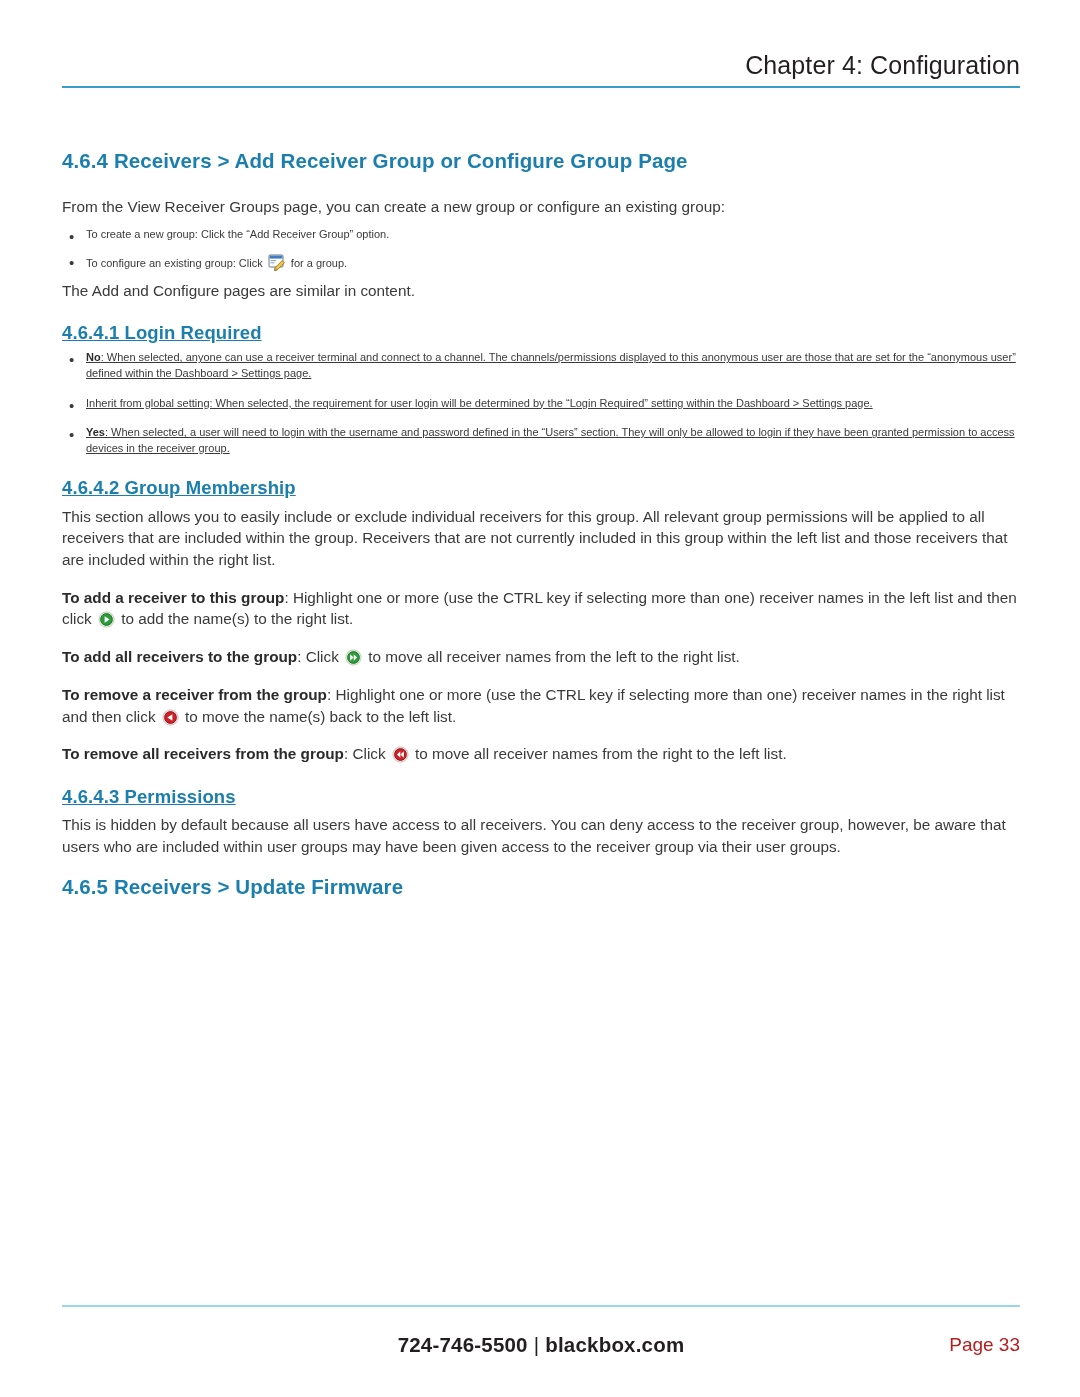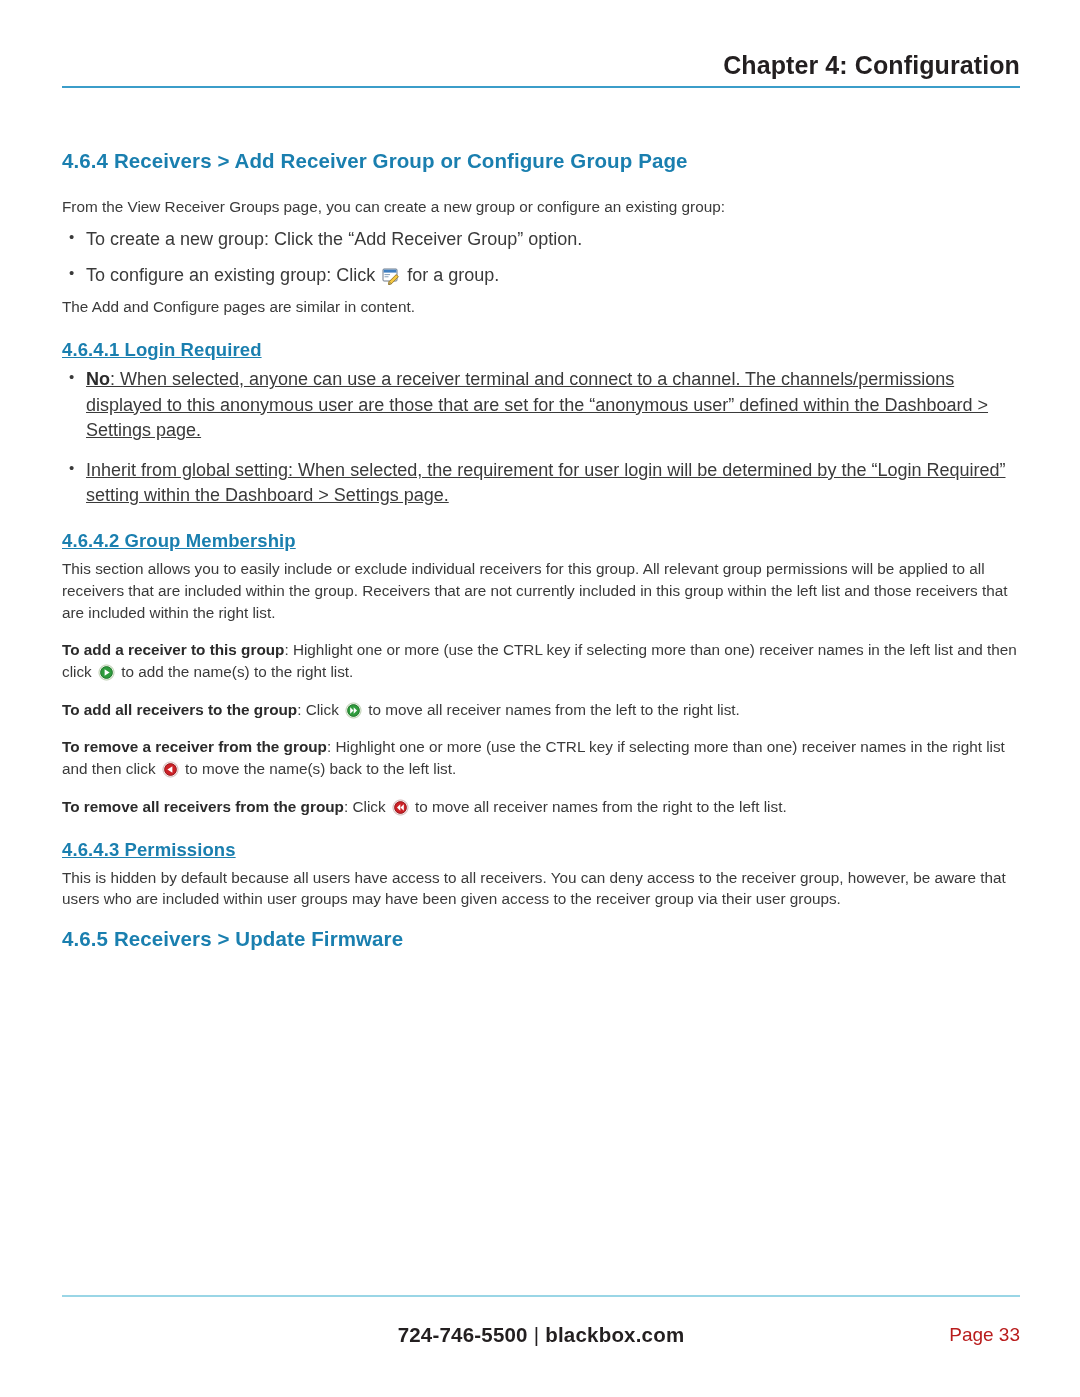--- a/index.html
+++ b/index.html
@@ -32,7 +32,7 @@
   .header-title {
     text-align: right;
     font-size: 25px;
-    font-weight: bold;
+    font-weight: normal;
     color: #231f20;
     letter-spacing: 0.1px;
     line-height: 1.1;

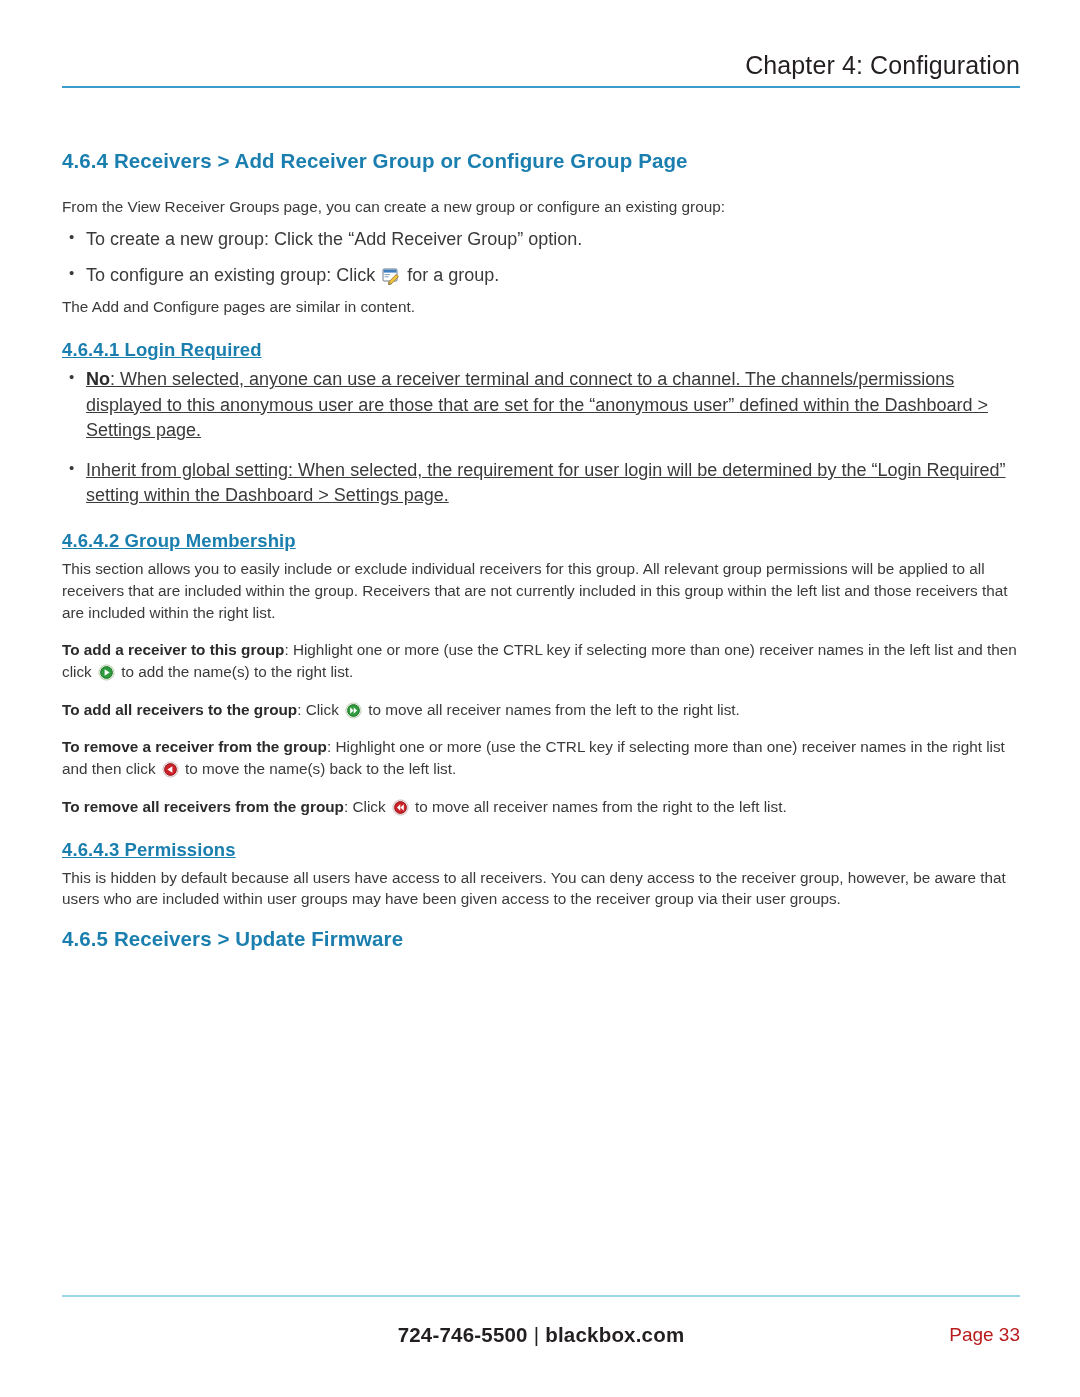--- a/index.html
+++ b/index.html
@@ -88,7 +88,7 @@
   ul.bullets li {
     position: relative;
     padding-left: 24px;
-    font-size: 18px;
+    font-size: 11px;
     line-height: 1.42;
     margin-bottom: 10px;
     color: #3a3a3a;

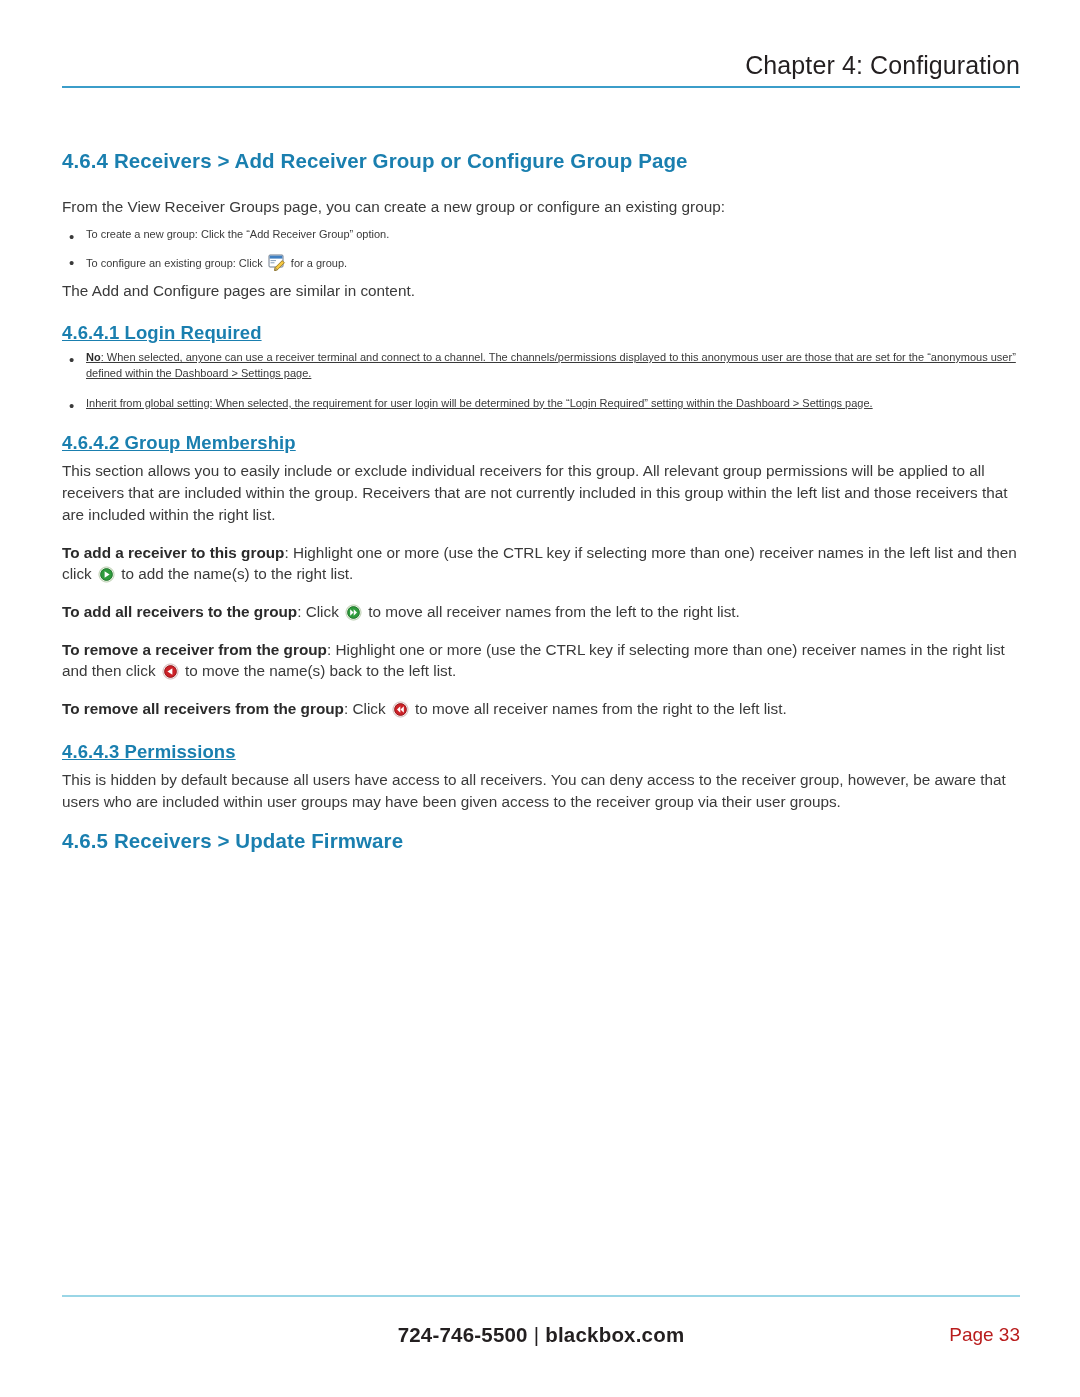--- a/index.html
+++ b/index.html
@@ -198,6 +198,9 @@
       <li>
         <span>Inherit from global setting: When selected, the requirement for user login will be determined by the “Login Required” setting within the Dashboard &gt; Settings page.</span>
       </li>
+      <li>
+        <b>Yes</b><span>: When selected, a user will need to login with the username and password defined in the “Users” section. They will only be allowed to login if they have been granted permission to access devices in the receiver group.</span>
+      </li>
     </ul>
 
     <h3 class="subsect">4.6.4.2 Group Membership</h3>

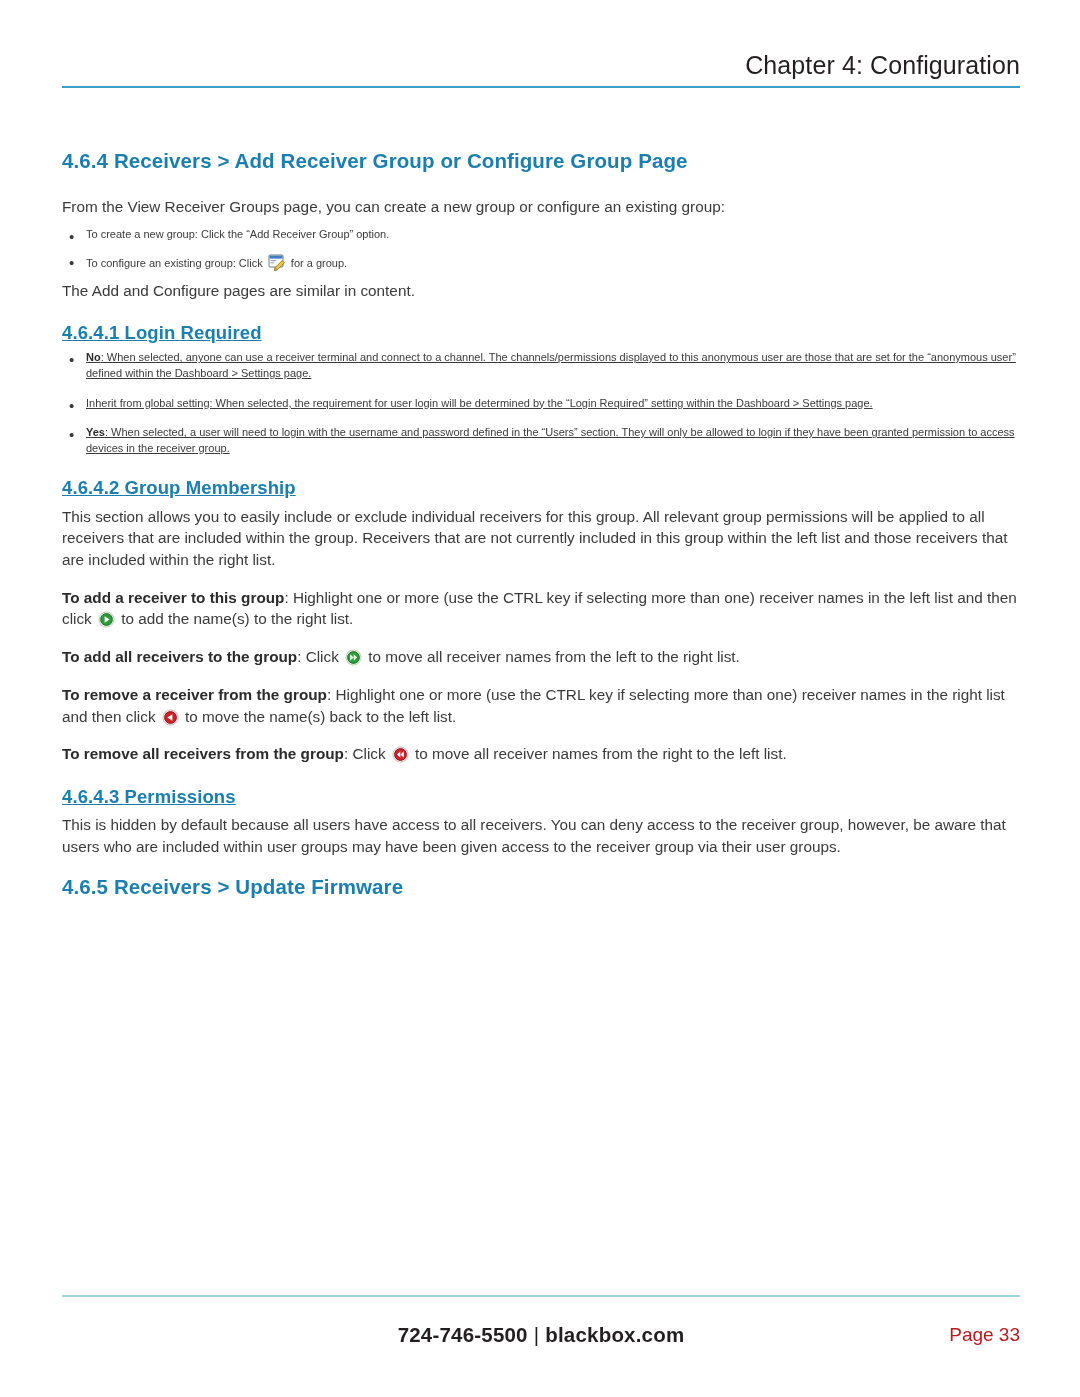--- a/index.html
+++ b/index.html
@@ -119,7 +119,7 @@
     position: absolute;
     left: 62px;
     right: 60px;
-    bottom: 46px;
+    bottom: 36px;
   }
   .footer-rule {
     height: 2px;

